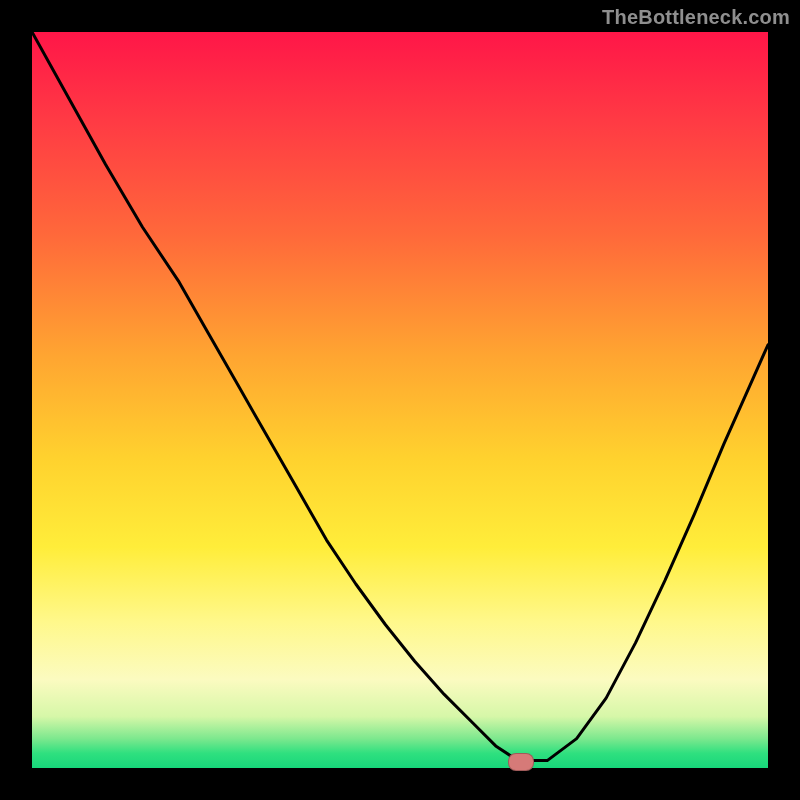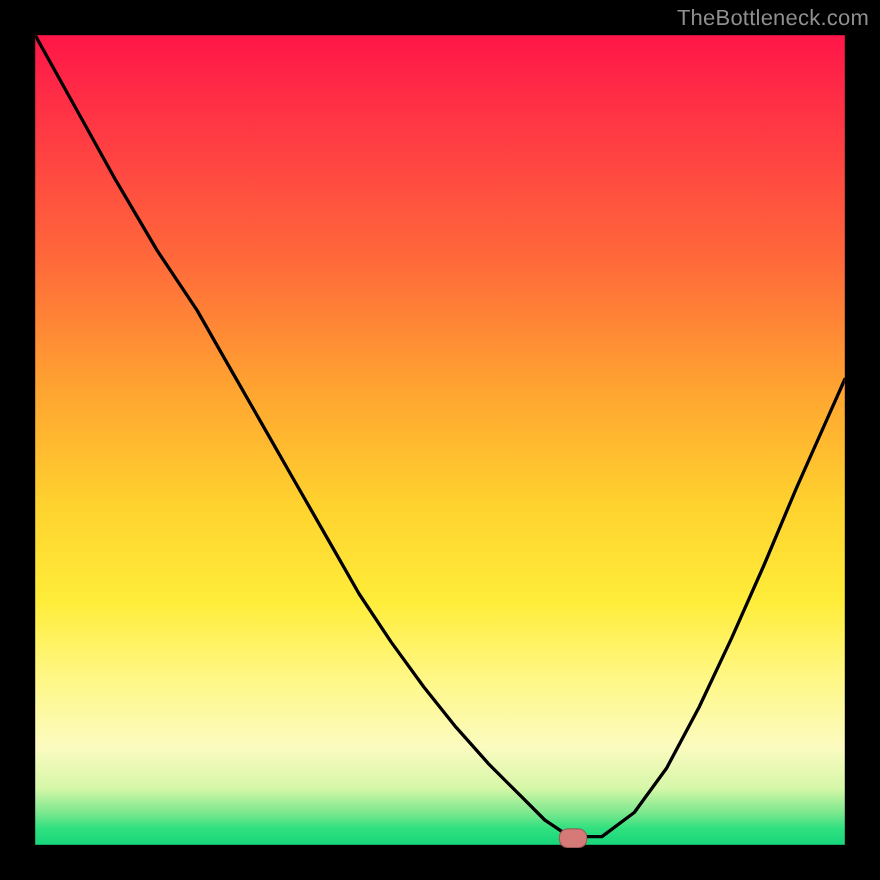--- a/index.html
+++ b/index.html
@@ -44,7 +44,7 @@
     right: 10px;
     font-family: Arial, Helvetica, sans-serif;
     font-size: 20px;
-    font-weight: 400;
+    font-weight: 700;
     color: #8f8f8f;
     letter-spacing: 0.2px;
     user-select: none;

